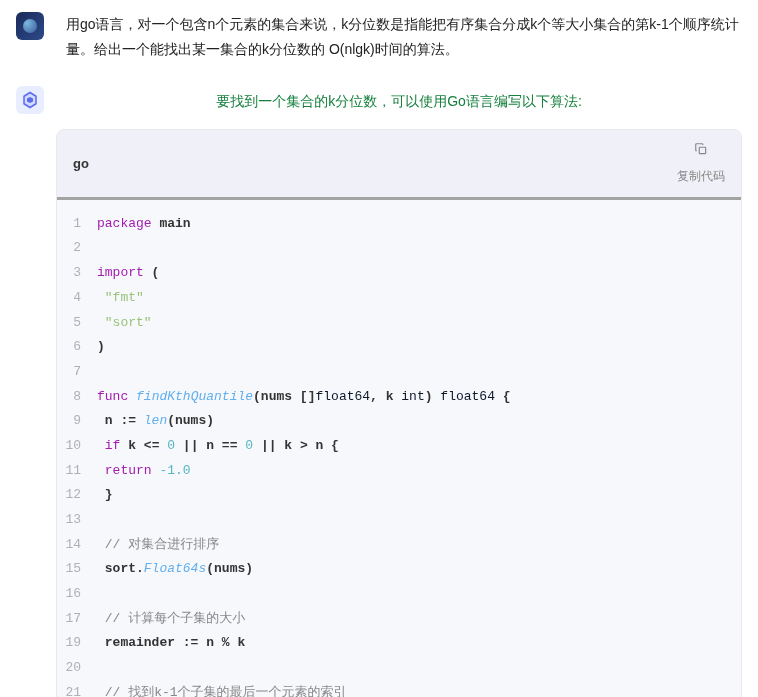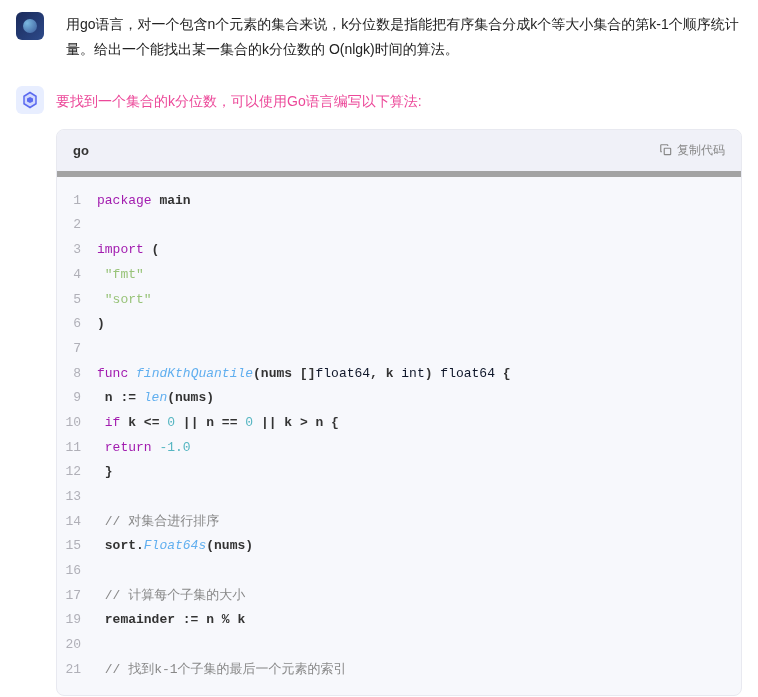--- a/index.html
+++ b/index.html
@@ -41,7 +41,7 @@
     }
     .ai-avatar svg { width: 18px; height: 18px; }
     .ai-content { flex: 1; }
-    .ai-intro { margin: 4px 0 16px 0; line-height: 1.6; color: #ec4899; }
+    .ai-intro { margin: 4px 0 16px 0; line-height: 1.6; color: #15803d; text-align: center; }
     .code-block {
       background: #f7f8fc;
       border: 1px solid #e8e9f0;

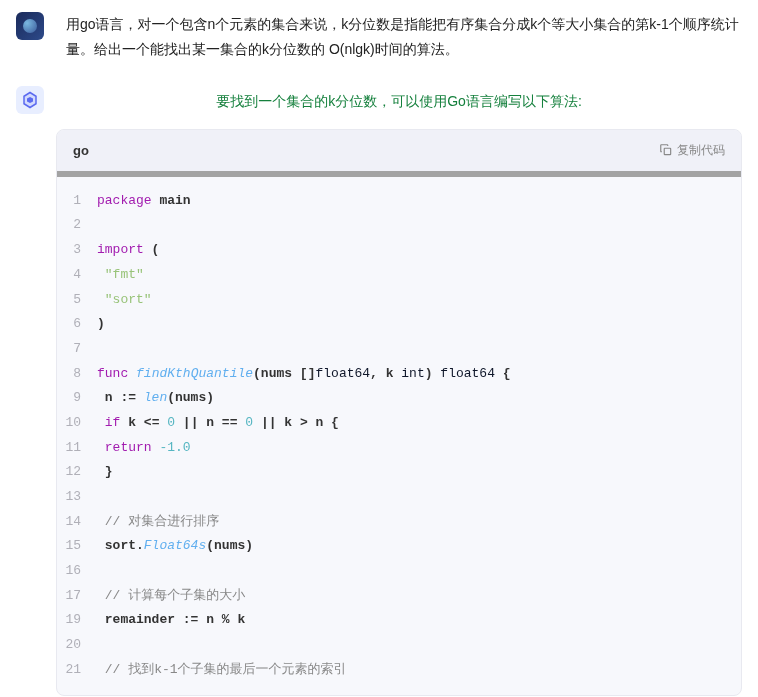--- a/index.html
+++ b/index.html
@@ -54,7 +54,7 @@
       align-items: center;
       padding: 12px 16px;
       background: #f0f1f8;
-      border-bottom: 6px solid #a3a3a3;
+      border-bottom: 3px solid #a3a3a3;
     }
     .code-lang { font-weight: bold; color: #333; font-size: 13px; }
     .copy-btn {

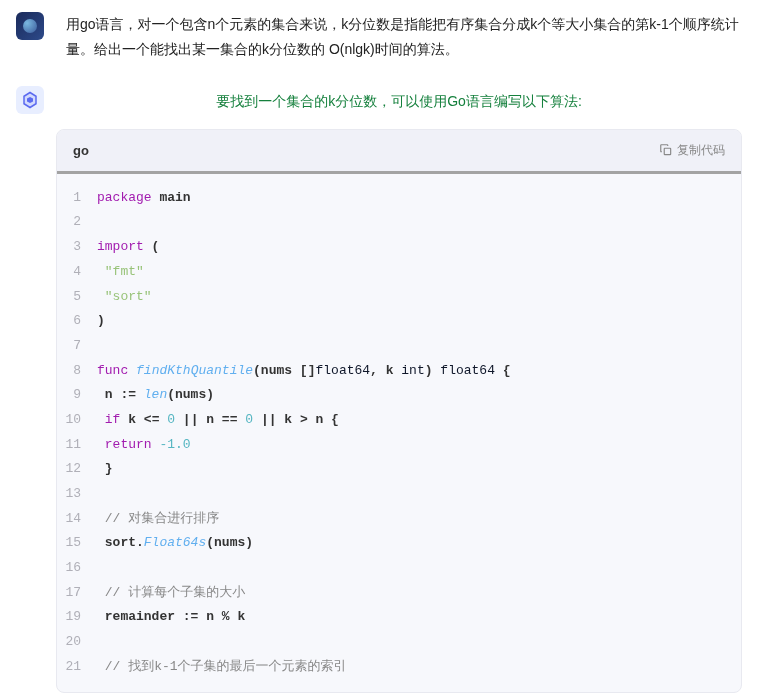--- a/index.html
+++ b/index.html
@@ -59,9 +59,10 @@
     .code-lang { font-weight: bold; color: #333; font-size: 13px; }
     .copy-btn {
       background: none; border: none;
-      display: flex; align-items: center; gap: 4px;
+      display: flex; align-items: center; gap: 12px;
       color: #888; font-size: 12px; cursor: pointer;
       font-family: inherit;
+      flex-direction: column;
     }
     .copy-btn svg { width: 14px; height: 14px; }
     .code-body {

